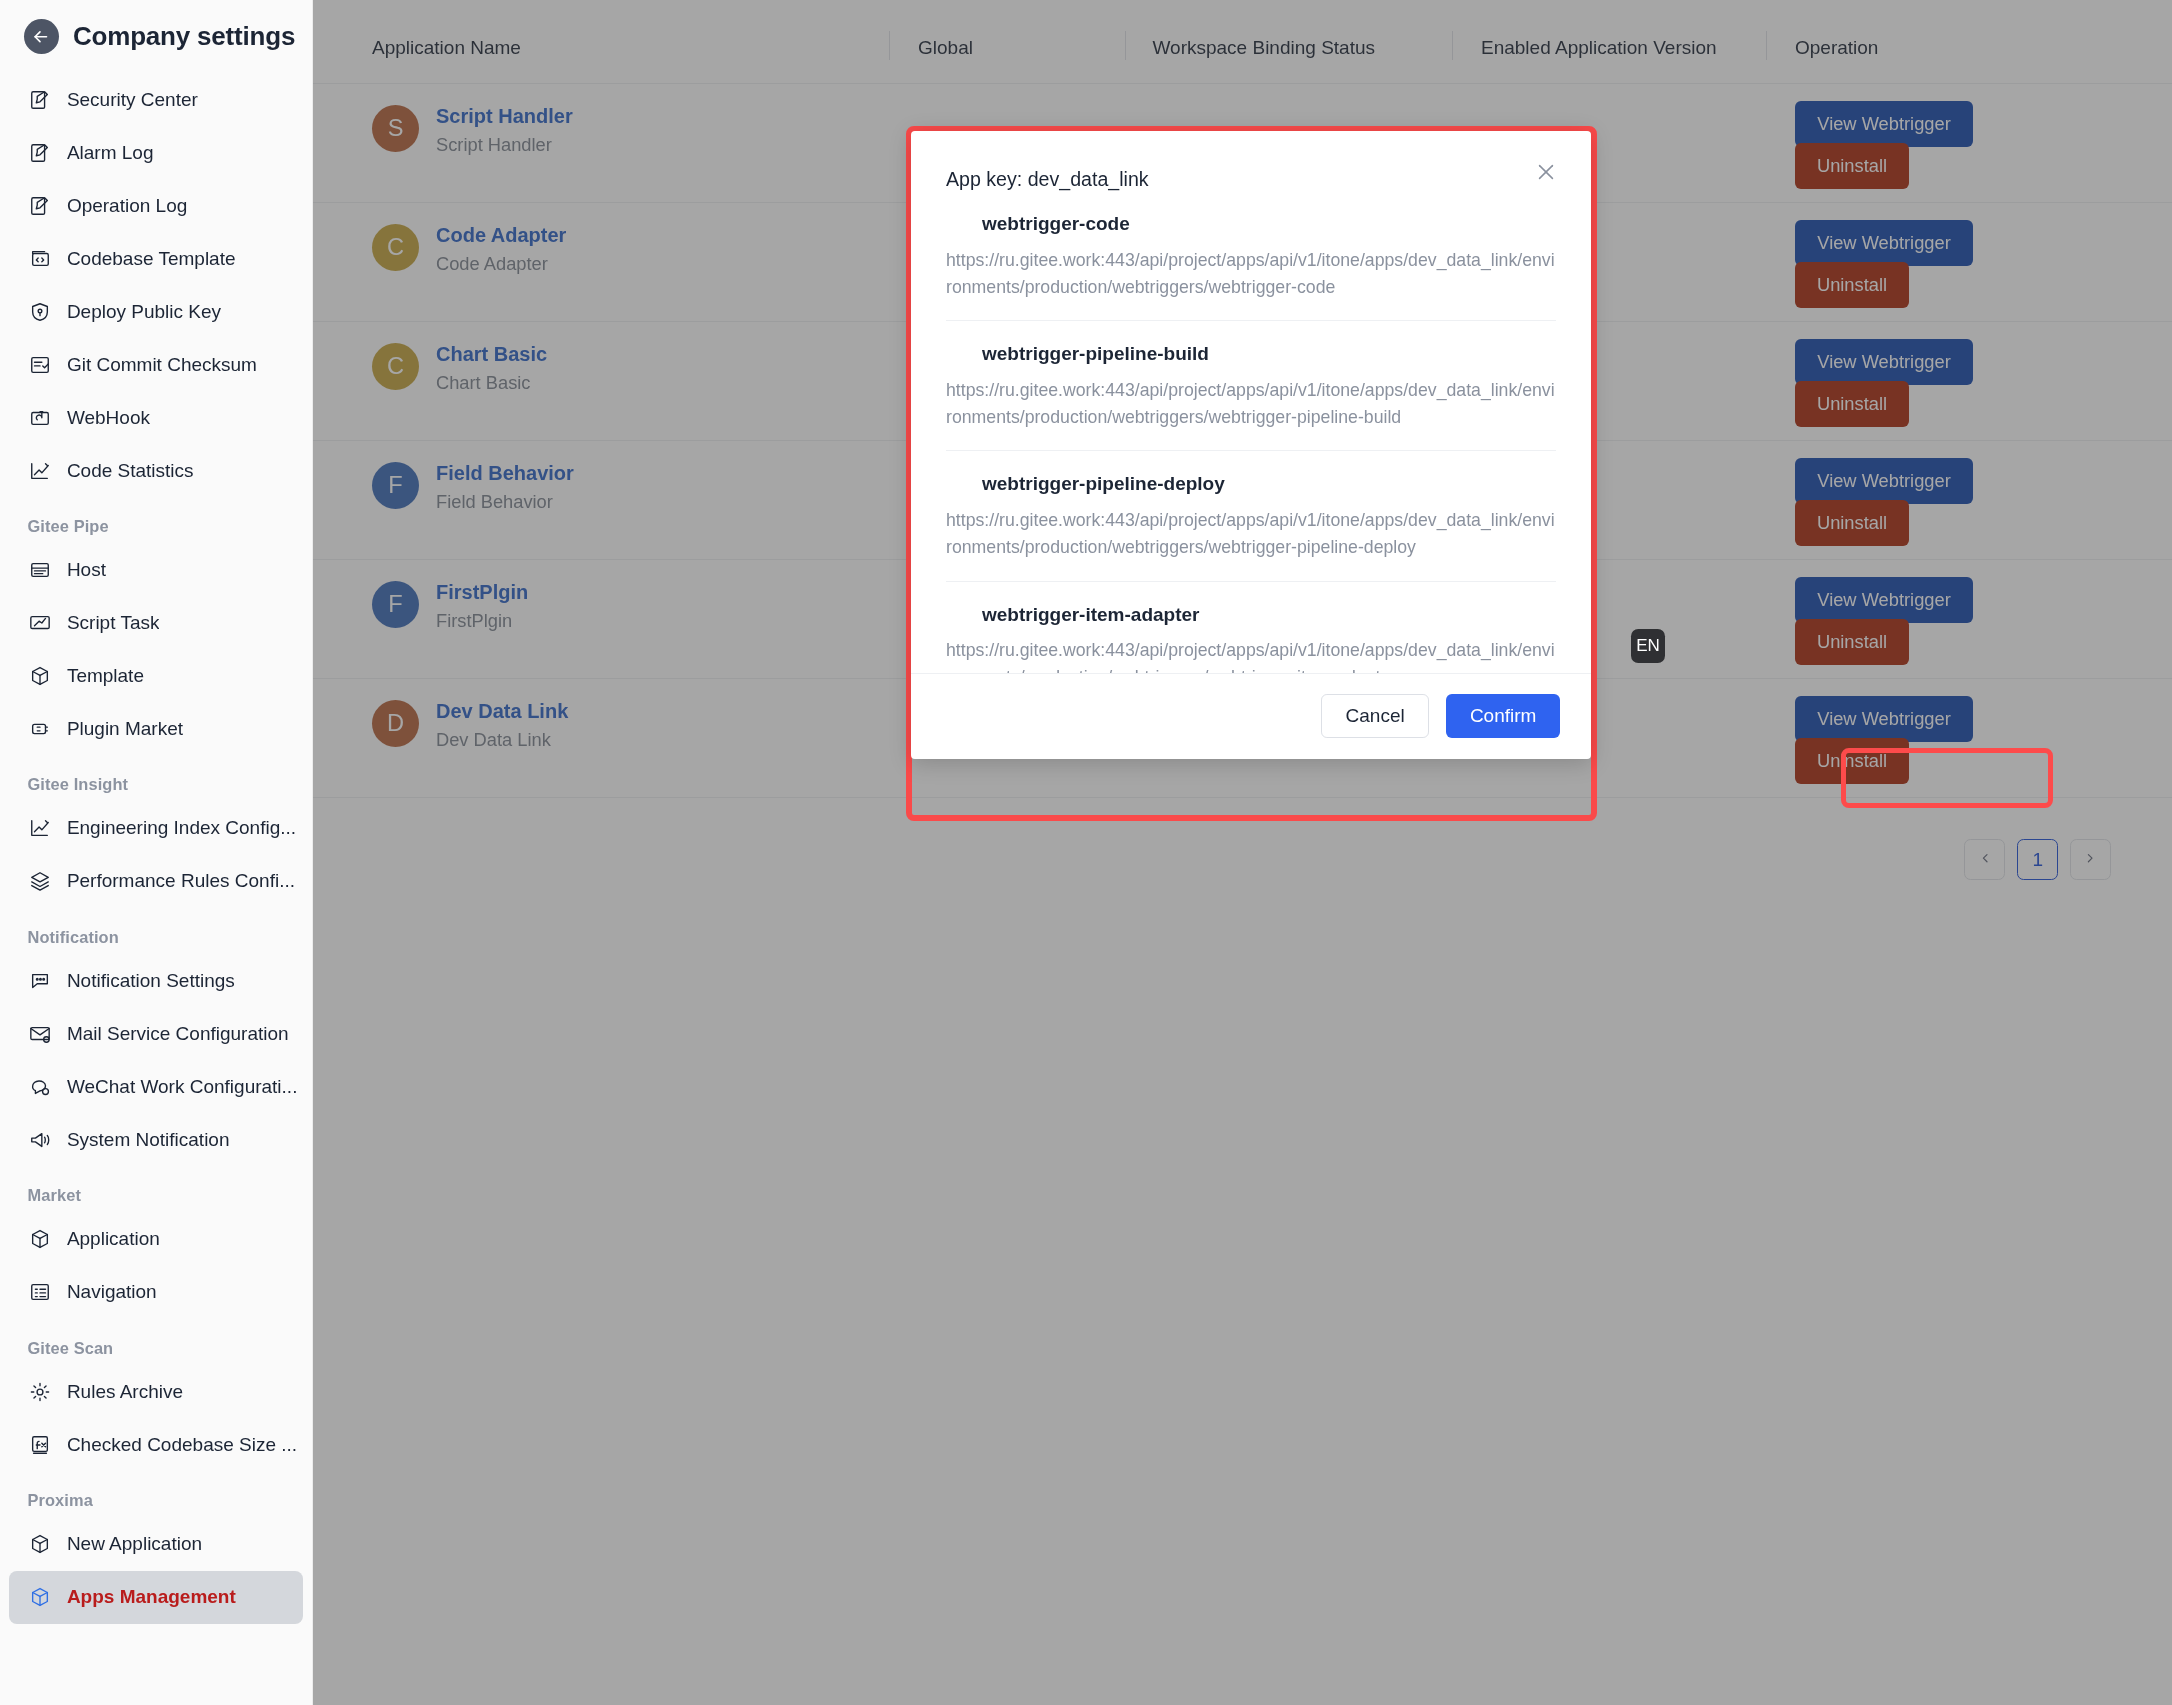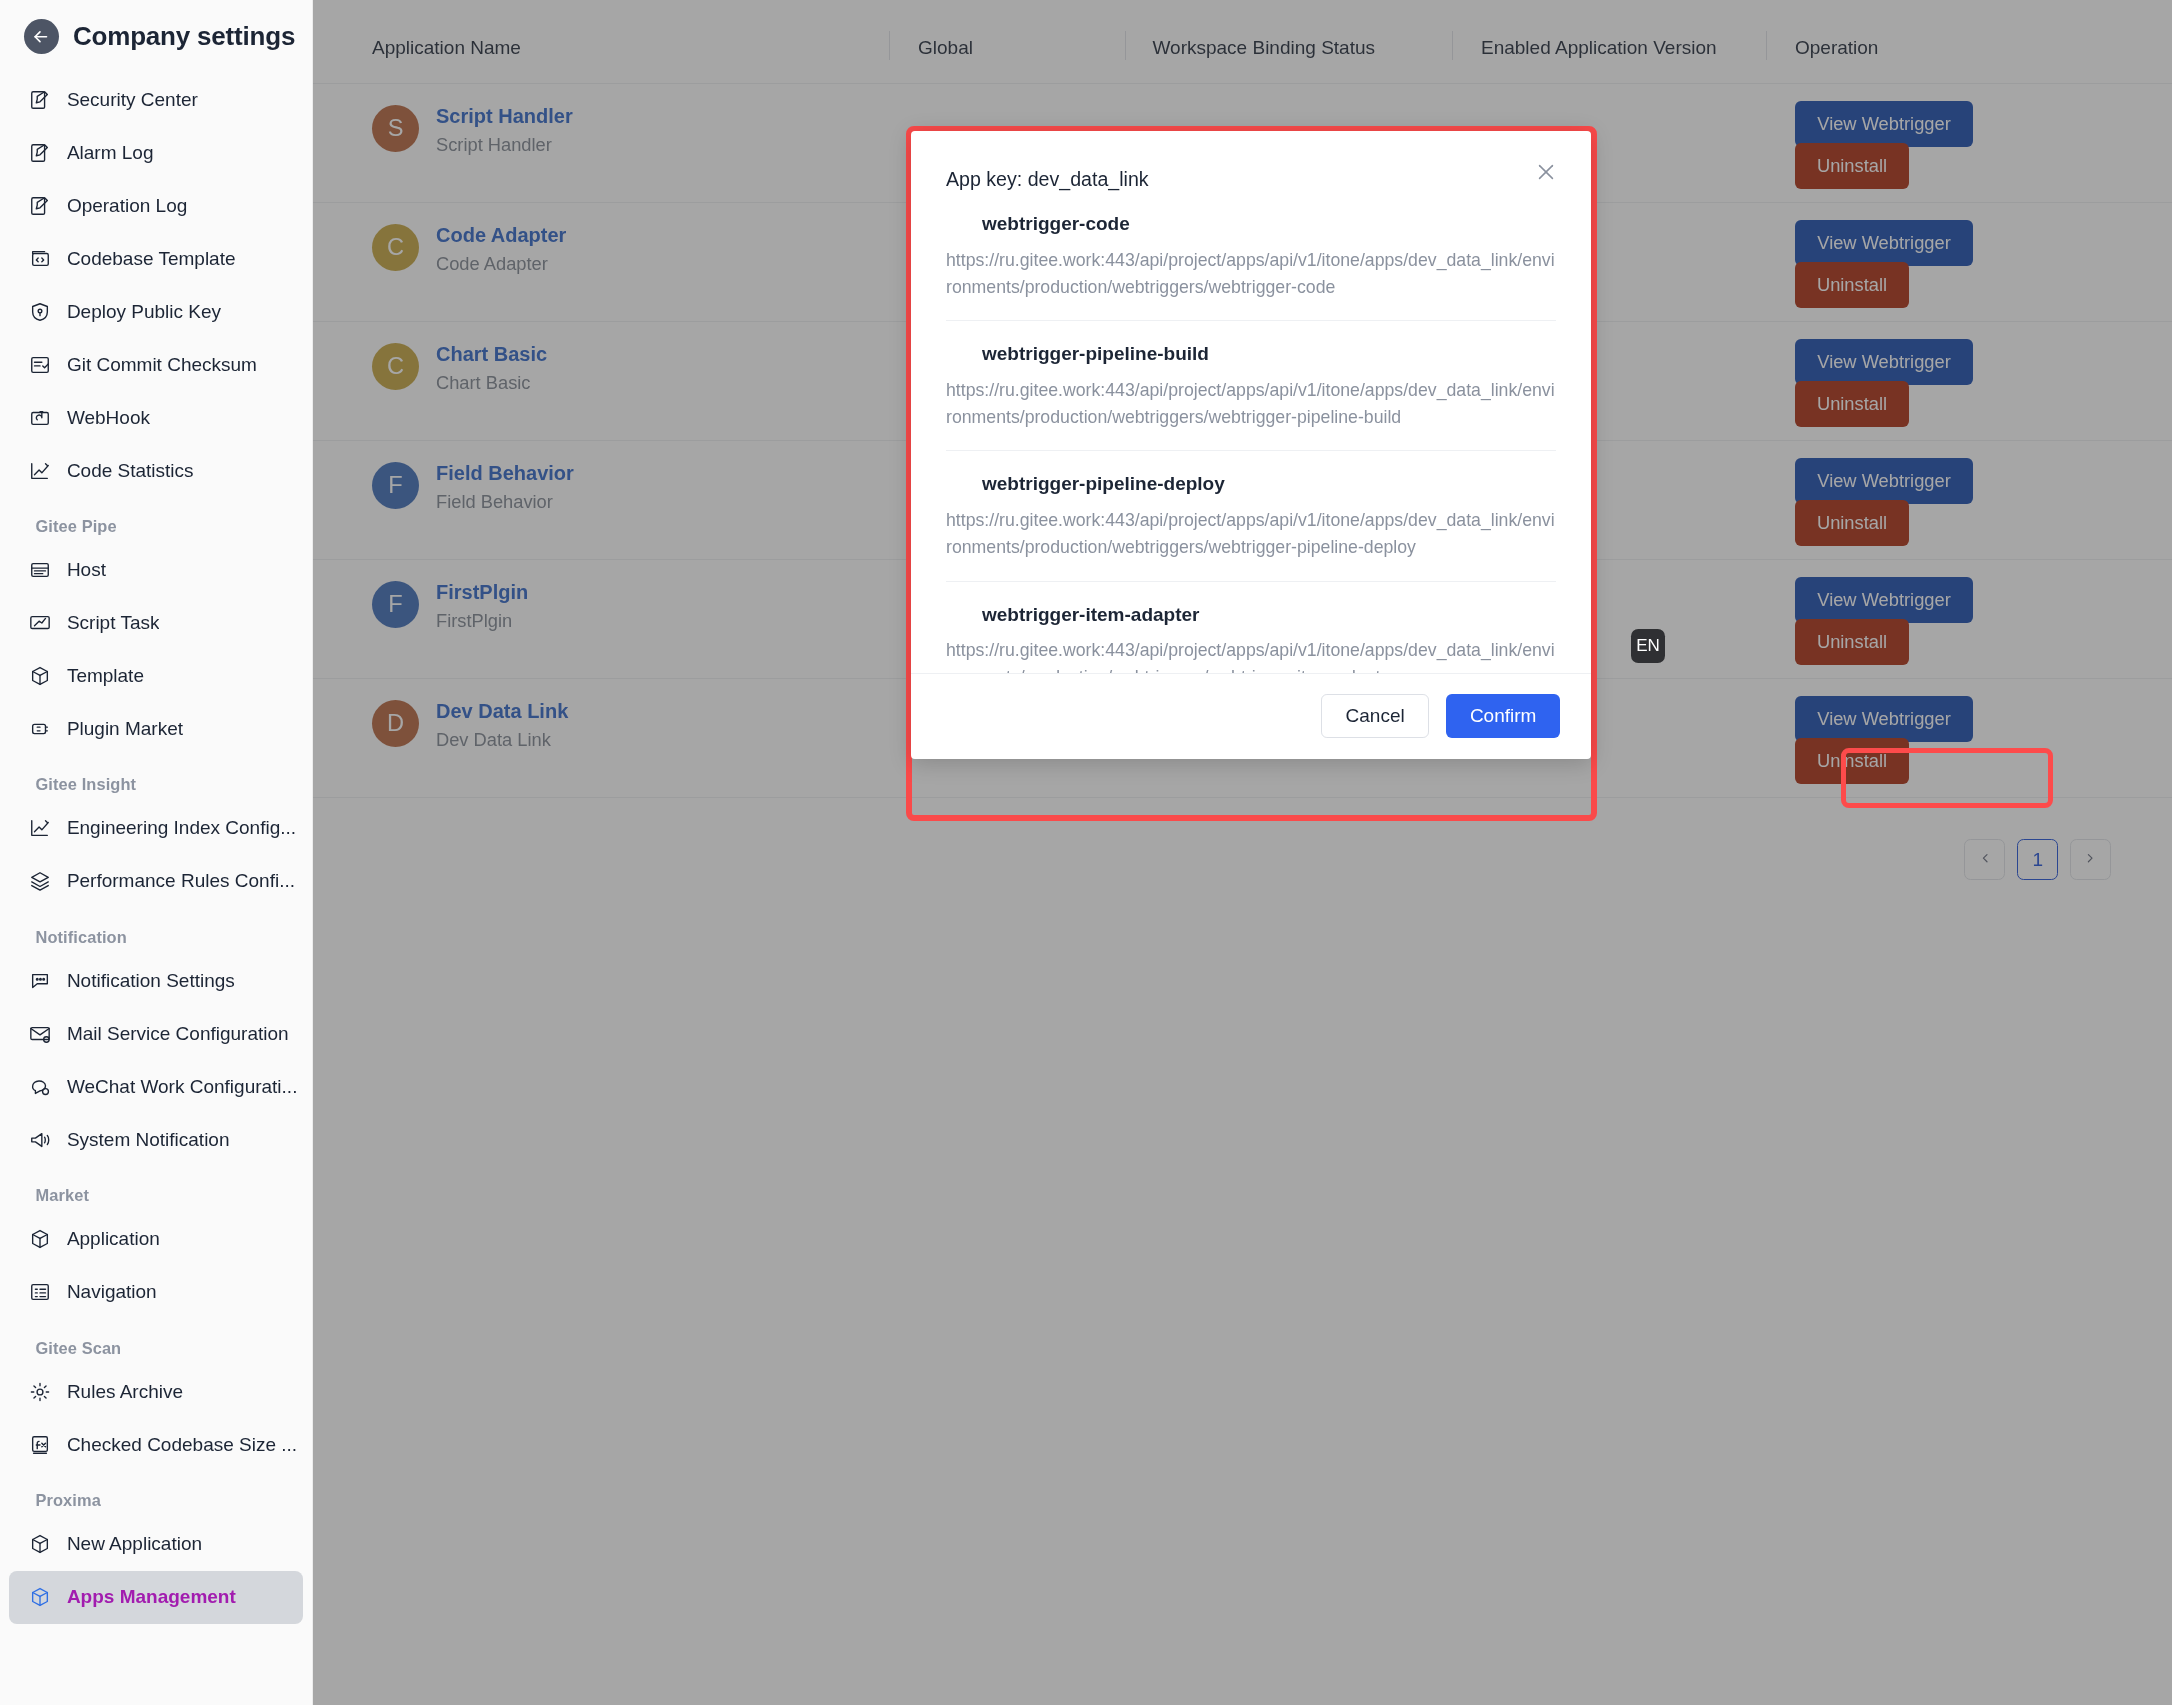--- a/index.html
+++ b/index.html
@@ -35,7 +35,7 @@
   }
   .sb-group {
     font-size: 16.4px; color: #8c93a0; font-weight: 600;
-    padding: 19.6px 0 7.9px 27.5px; letter-spacing: 0.1px; margin-left: 8px;
+    padding: 19.6px 0 7.9px 27.5px; letter-spacing: 0.1px;
   }
   .sb-item {
     display: flex; align-items: center; gap: 14.4px;

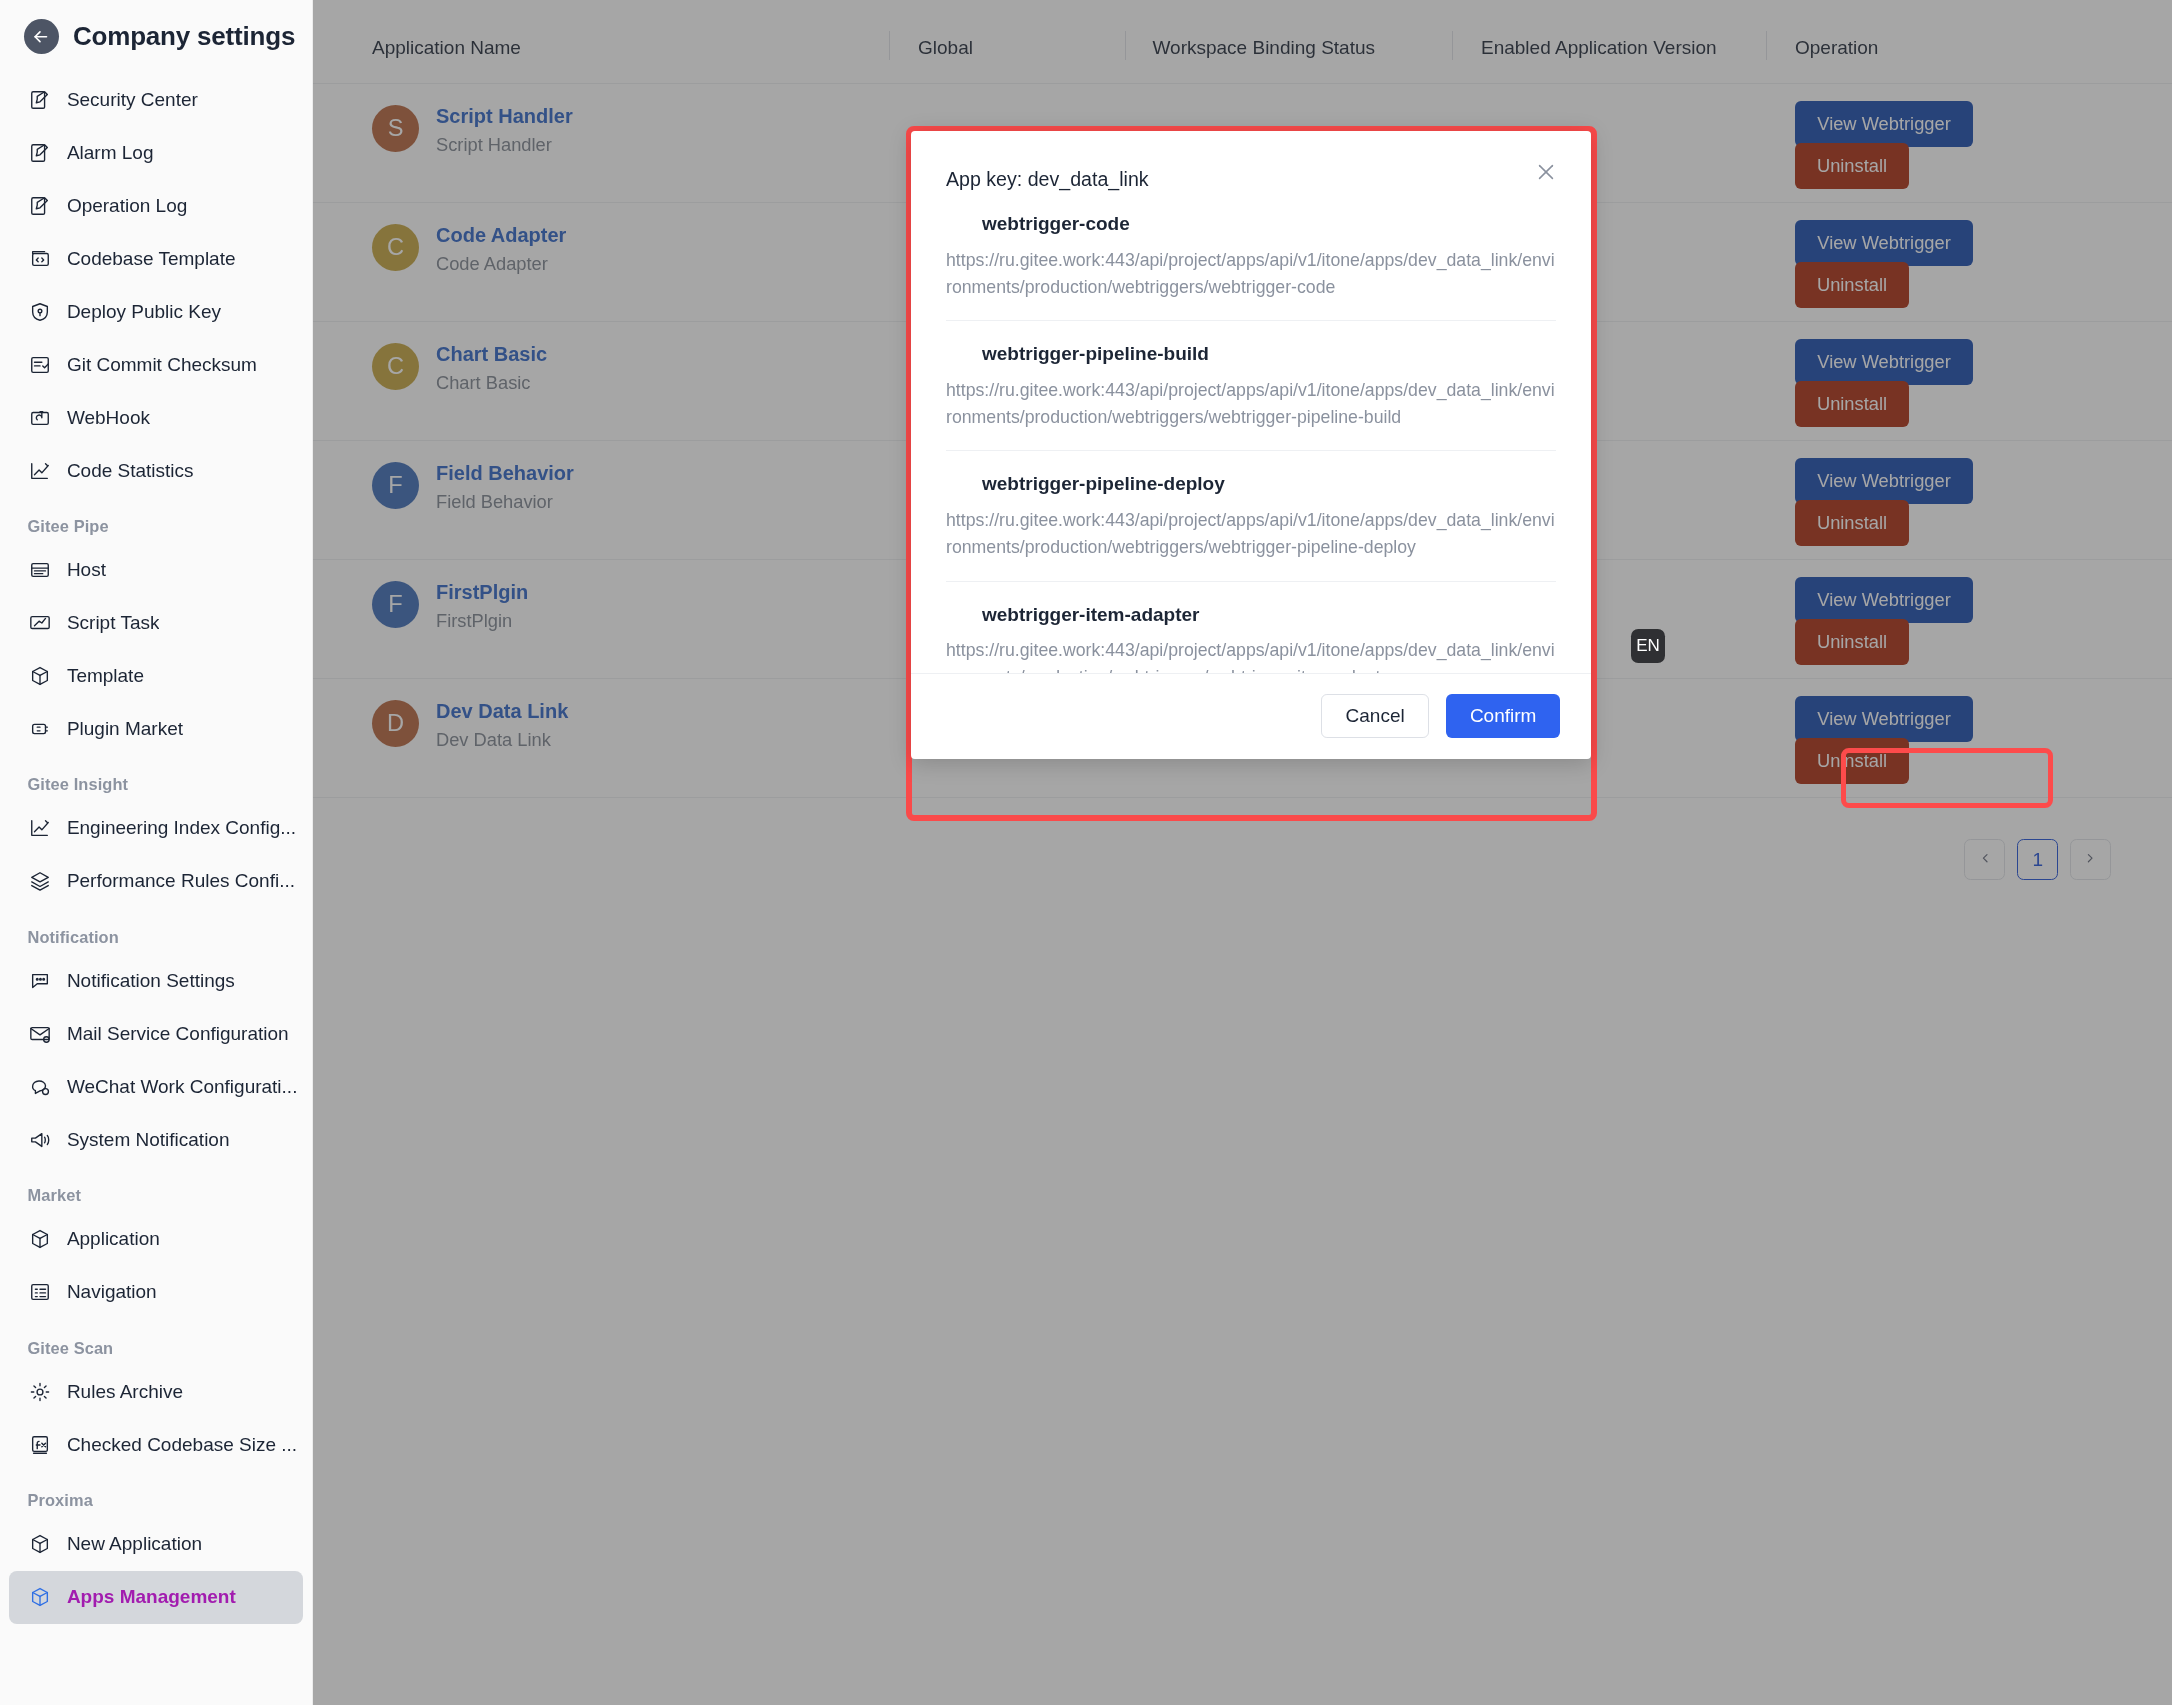--- a/index.html
+++ b/index.html
@@ -50,7 +50,7 @@
     overflow: hidden; text-overflow: ellipsis;
   }
   .sb-item.active { background: #d4d7dc; }
-  .sb-item.active .lbl { color: #a21caf; font-weight: 700; }
+  .sb-item.active .lbl { color: #b91c1c; font-weight: 700; }
   .sb-item.active .ico svg { stroke: #2f6fe4; }
 
   

